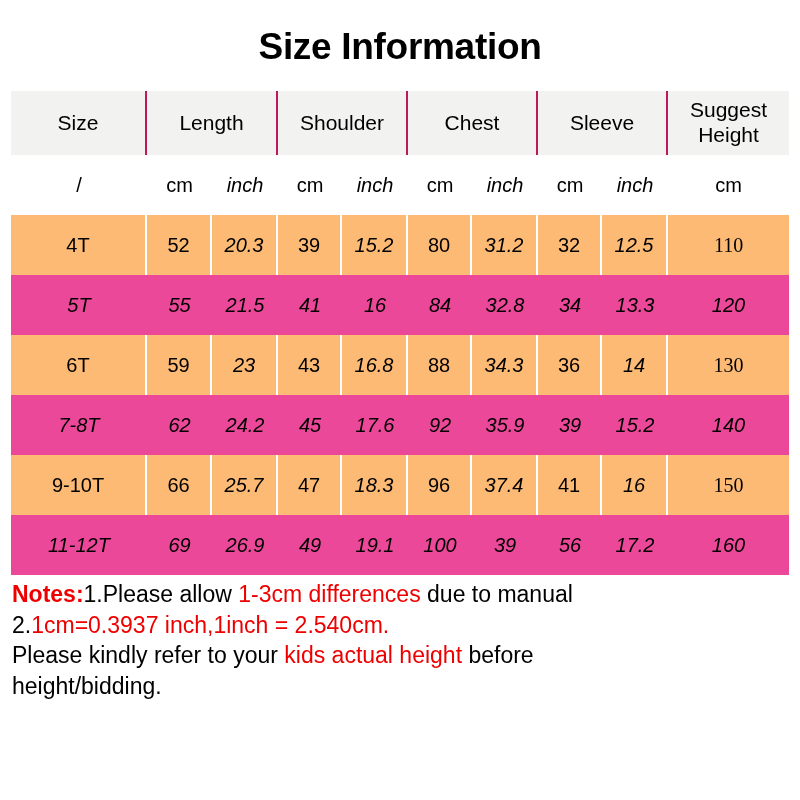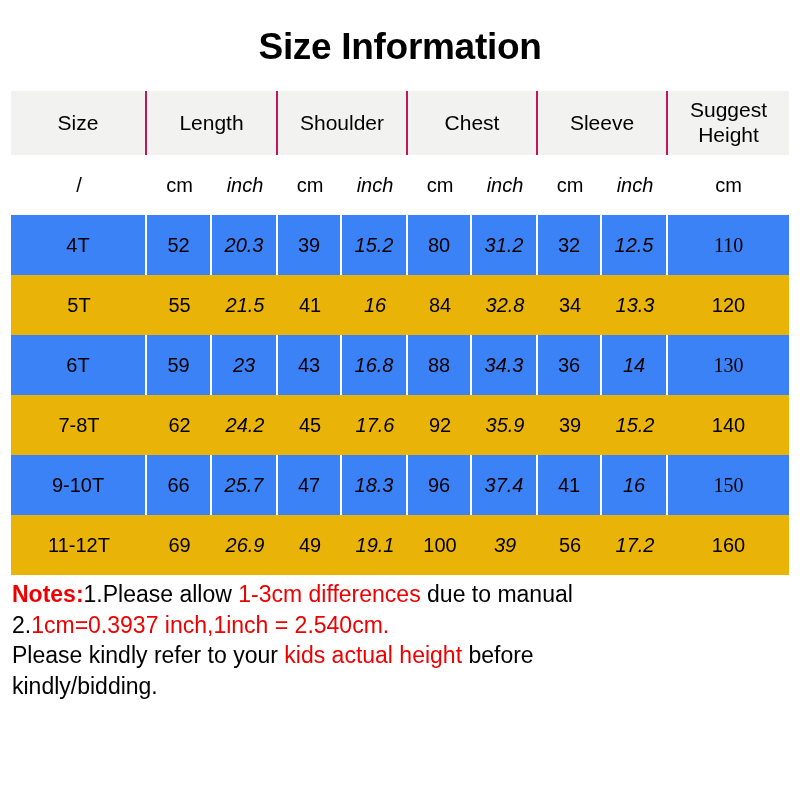--- a/index.html
+++ b/index.html
@@ -79,7 +79,7 @@
     font-size: 20px;
   }
   tr.shaded td {
-    background: #3b82f6;
+    background: #fdba74;
     border-right: 2px solid #ffffff;
   }
   tr.shaded td:last-child {

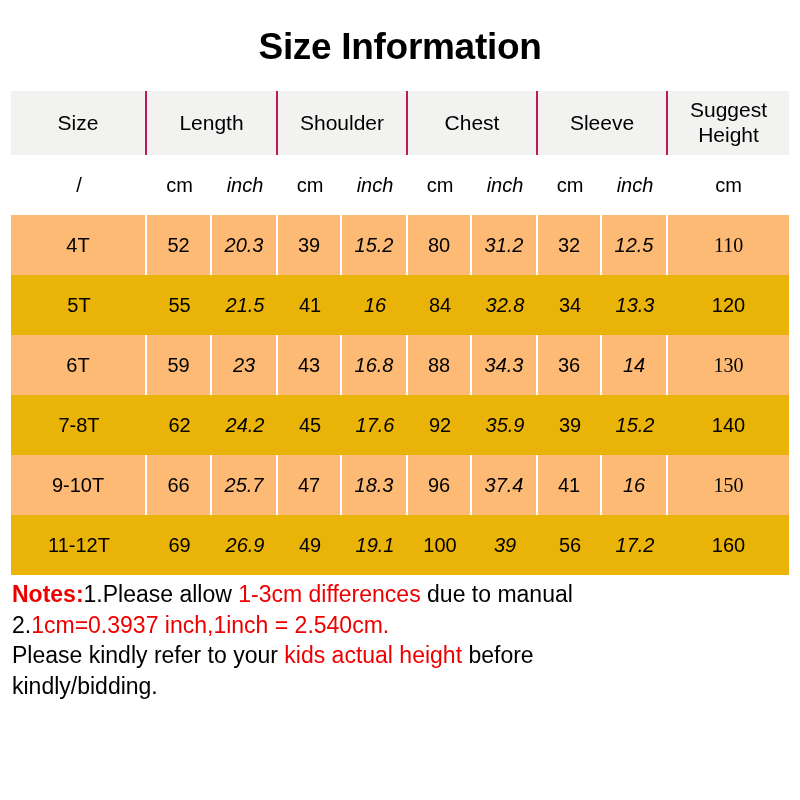--- a/index.html
+++ b/index.html
@@ -87,7 +87,8 @@
     font-family: Liberation Serif, serif;
   }
   tr.plain td {
-    background: #eab308;
+    background: #ec4899;
+    font-style: italic;
   }
 
   .inch {

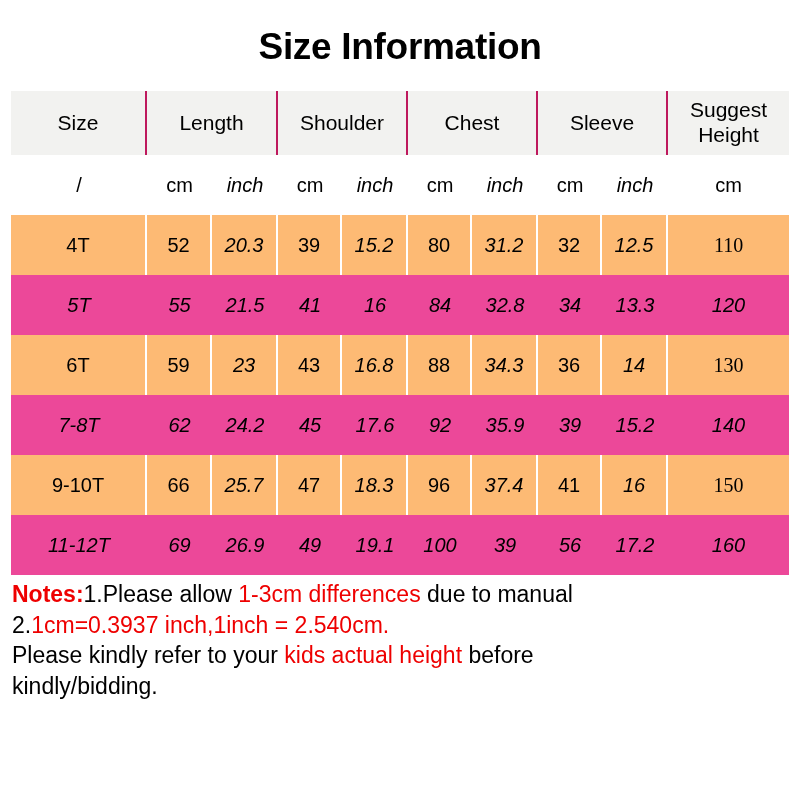--- a/index.html
+++ b/index.html
@@ -250,7 +250,7 @@
     <p><span class="red-bold">Notes:</span><span>1.Please allow </span><span class="red">1-3cm differences</span><span> due to manual</span></p>
     <p><span>2.</span><span class="red">1cm=0.3937 inch,1inch = 2.540cm.</span></p>
     <p><span>Please kindly refer to your </span><span class="red">kids actual height</span><span> before</span></p>
-    <p>kindly/bidding.</p>
+    <p>height/bidding.</p>
   </div>
 
 </div>

